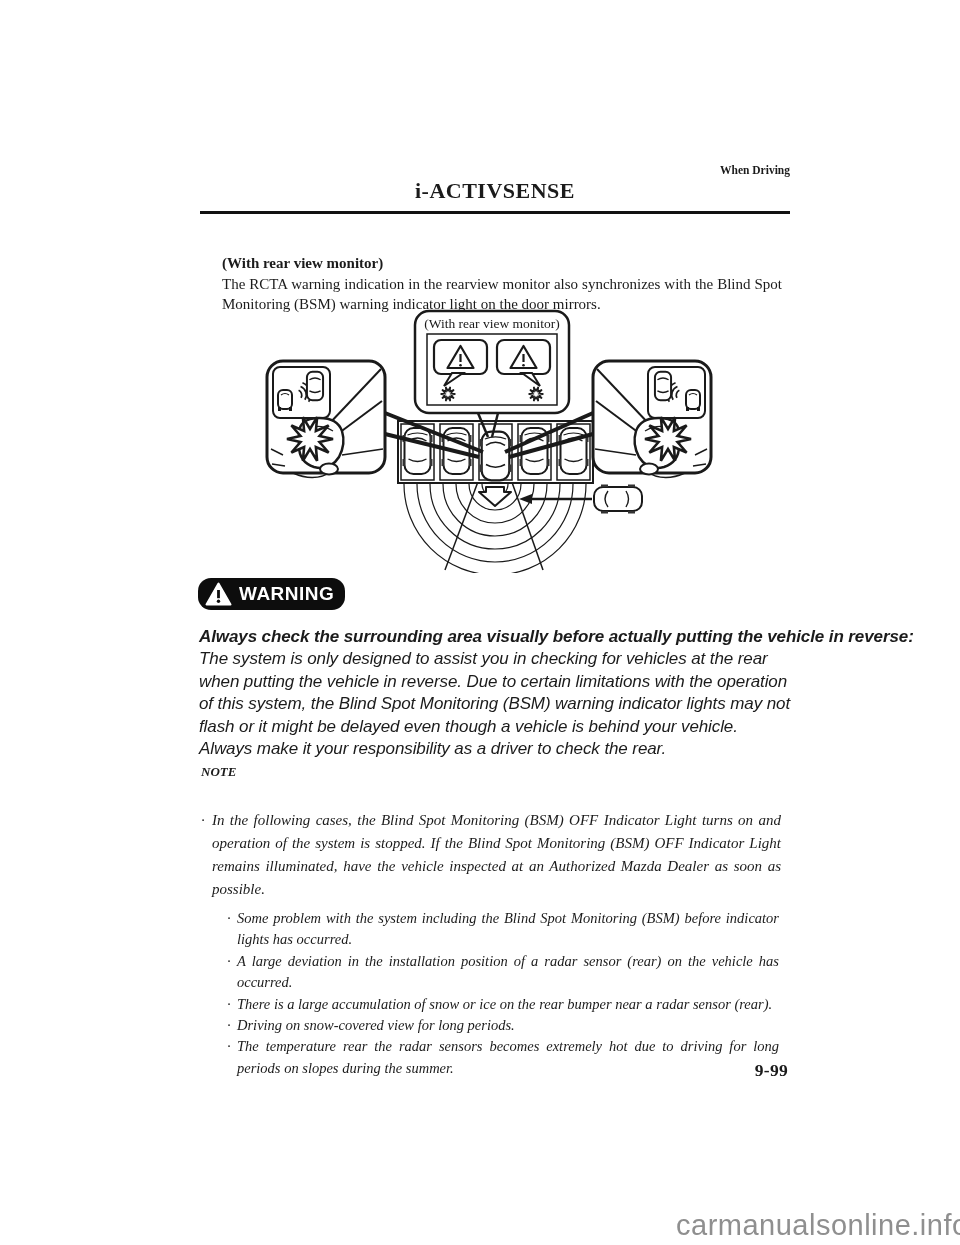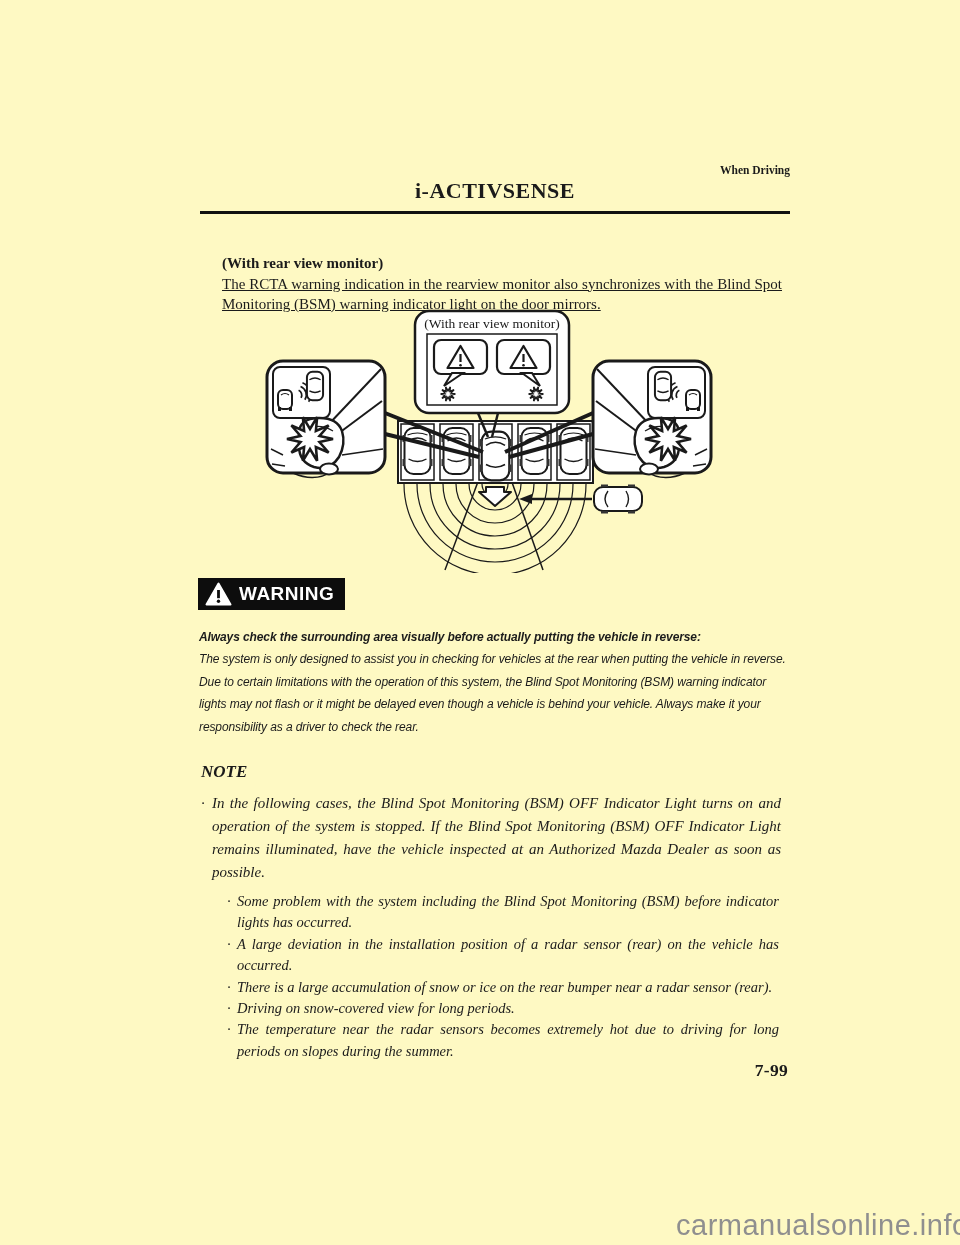--- a/index.html
+++ b/index.html
@@ -4,7 +4,7 @@
 <style>
   html,body{margin:0;padding:0;background:#e8e8e8;}
   .page{
-    position:relative; width:960px; height:1245px; background:#fef9c3;
+    position:relative; width:960px; height:1245px; background:#ffffff;
     margin:0 auto; overflow:hidden; color:#1b1b1b;
     font-family:"Liberation Serif", serif;
   }

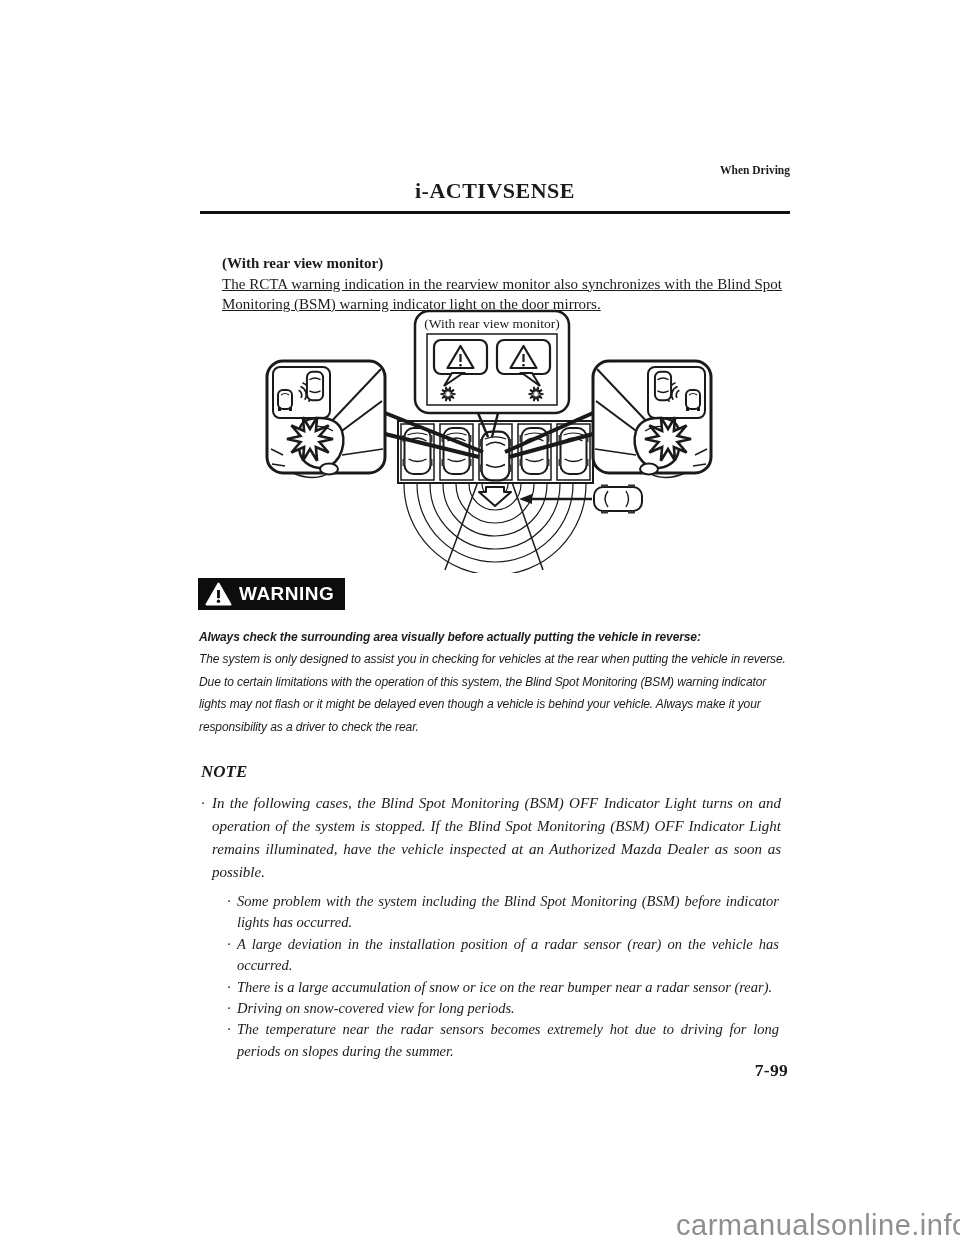--- a/index.html
+++ b/index.html
@@ -26,7 +26,7 @@
   
   .intro{position:absolute; top:253px; left:222px; width:560px; font-size:15px; line-height:20.5px;}
   .intro-heading{font-weight:bold;}
-  .intro-body{text-align:justify;text-decoration:underline;}
+  .intro-body{text-align:justify;}
   
   .diagram{position:absolute; top:303px; left:215px; width:530px; height:270px;}
   svg text{font-family:"Liberation Serif", serif;}

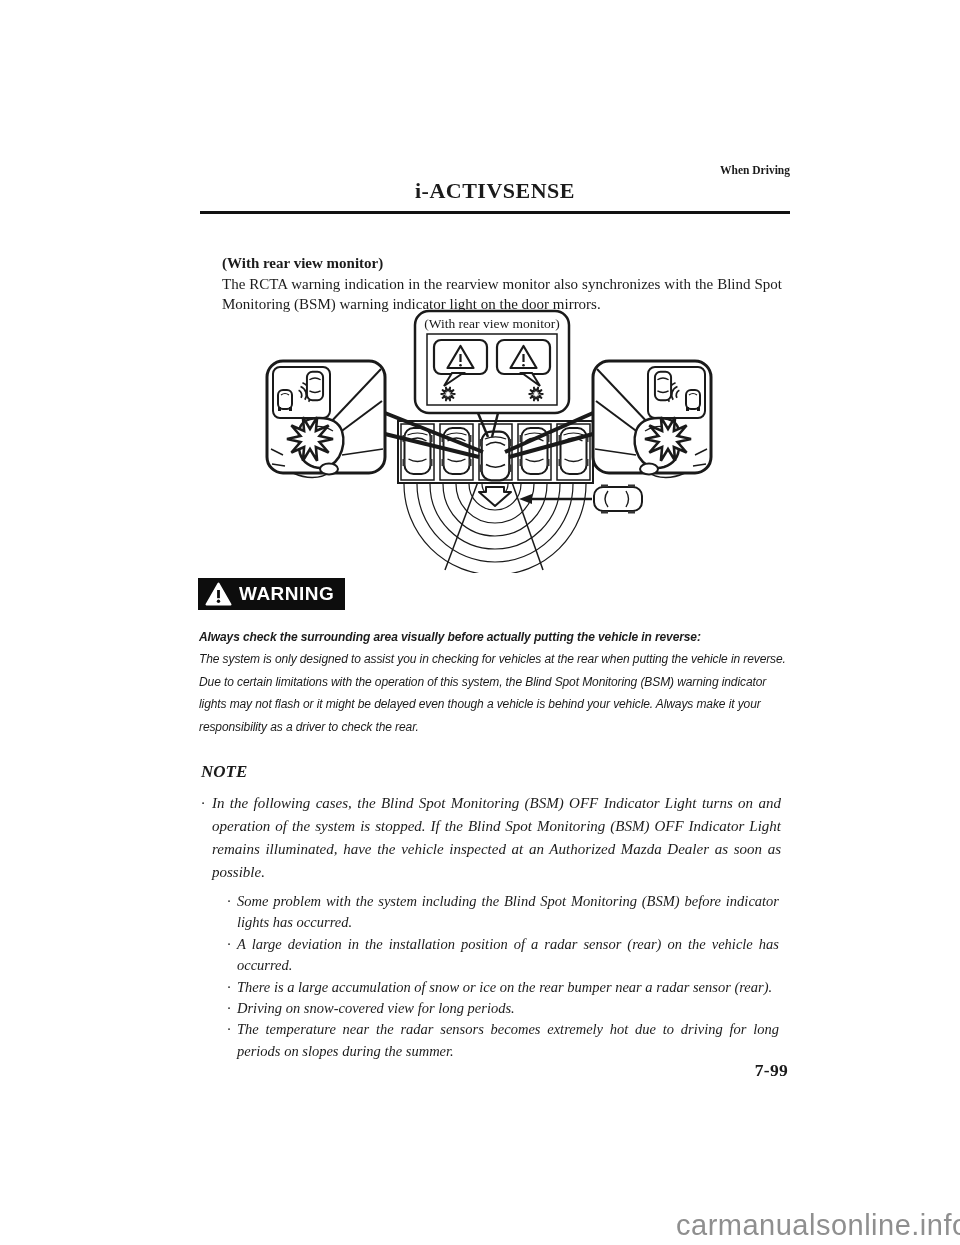--- a/index.html
+++ b/index.html
@@ -36,7 +36,7 @@
   .warn-box{
     position:absolute; top:578px; left:198px; height:32px; width:147px;
     background:#0d0d0d; display:flex; align-items:center; gap:7px;
-    padding:0 8px 0 7px; box-sizing:border-box;
+    padding:0 8px 0 7px; box-sizing:border-box;border-radius:13px;
   }
   .warn-label{
     color:#ffffff; font-family:"Liberation Sans", sans-serif;

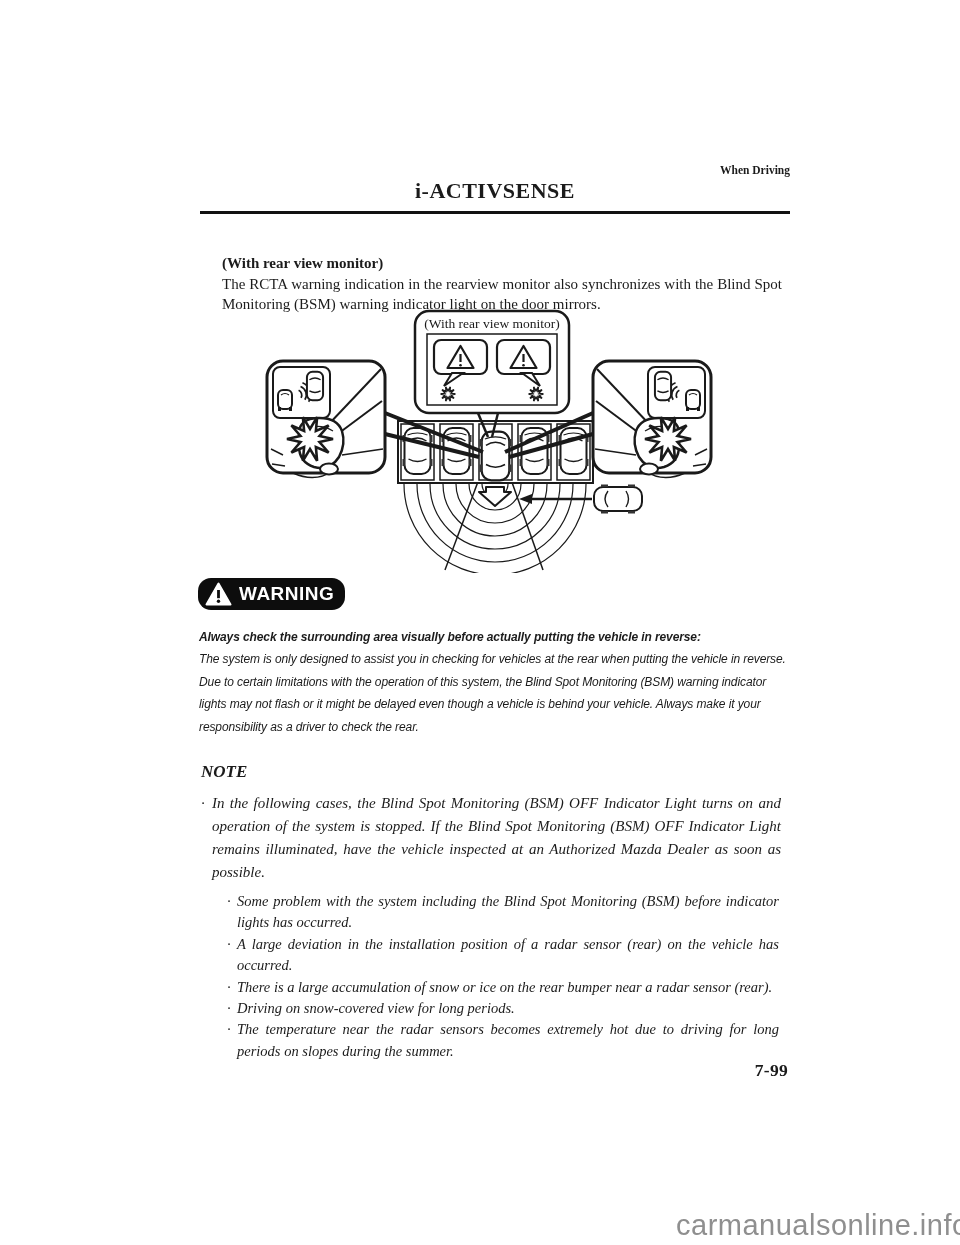--- a/index.html
+++ b/index.html
@@ -45,7 +45,7 @@
   .warn-text{
     position:absolute; top:626px; left:199px; width:596px;
     font-family:"Liberation Sans", sans-serif; font-style:italic;
-    font-size:12px; line-height:22.4px; letter-spacing:-0.1px;
+    font-size:17px; line-height:22.4px; letter-spacing:-0.1px;
   }
   .warn-text .lead{font-weight:bold; white-space:nowrap; display:block;}
   

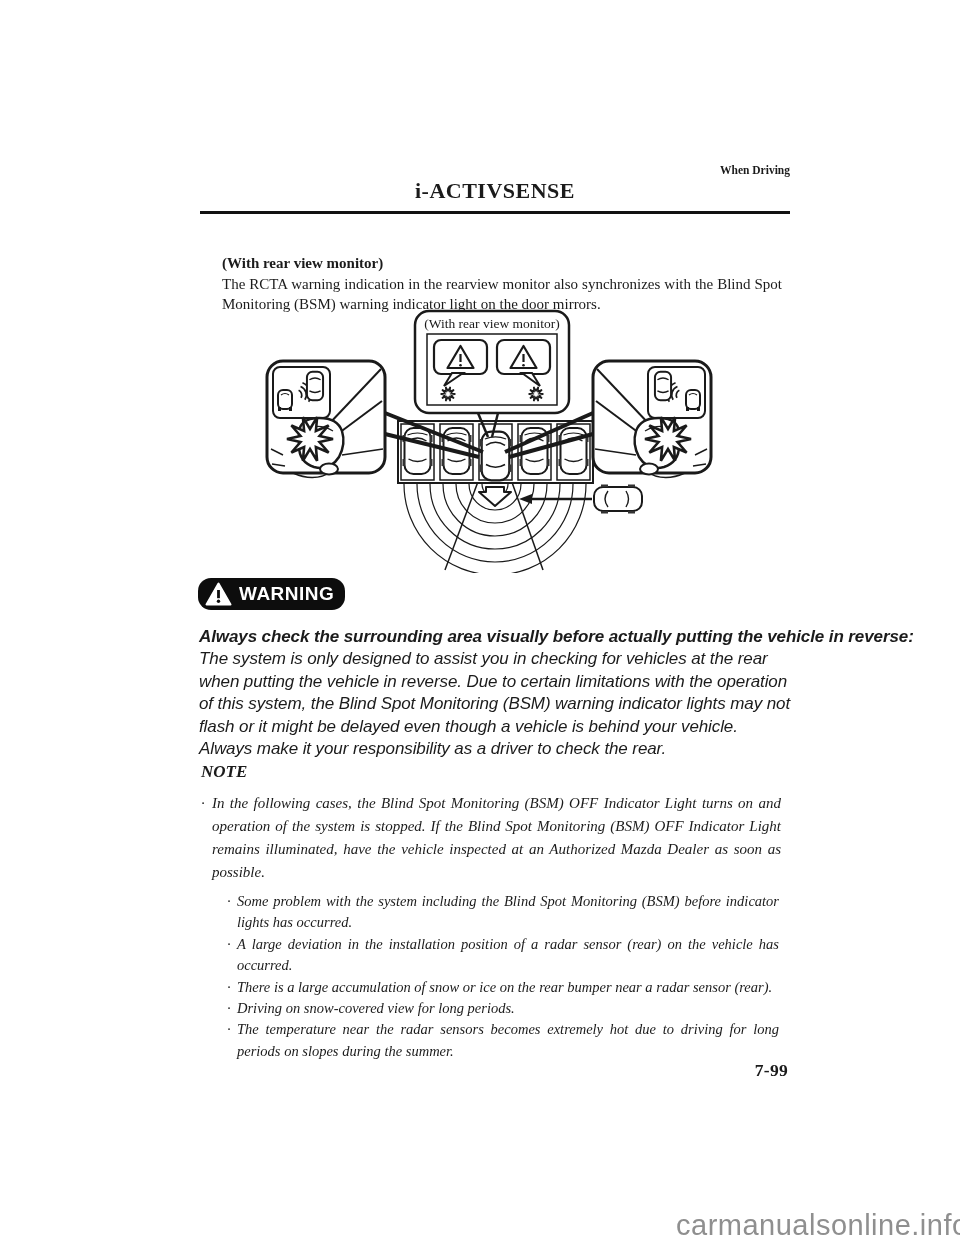--- a/index.html
+++ b/index.html
@@ -51,7 +51,7 @@
   
   .note{position:absolute; top:760px; left:201px; width:580px;
     font-size:15px; line-height:23px; font-style:italic;}
-  .note-label{font-weight:bold; font-size:17px; margin-bottom:9px; font-style:italic;}
+  .note-label{font-weight:bold; font-size:13px; margin-bottom:26px; font-style:italic;}
   .note-item{position:relative; padding-left:11px; text-align:justify;}
   .note-item .blt{position:absolute; left:0; top:0;}
   .note-sublist{margin-top:7px; margin-left:26px; width:552px;

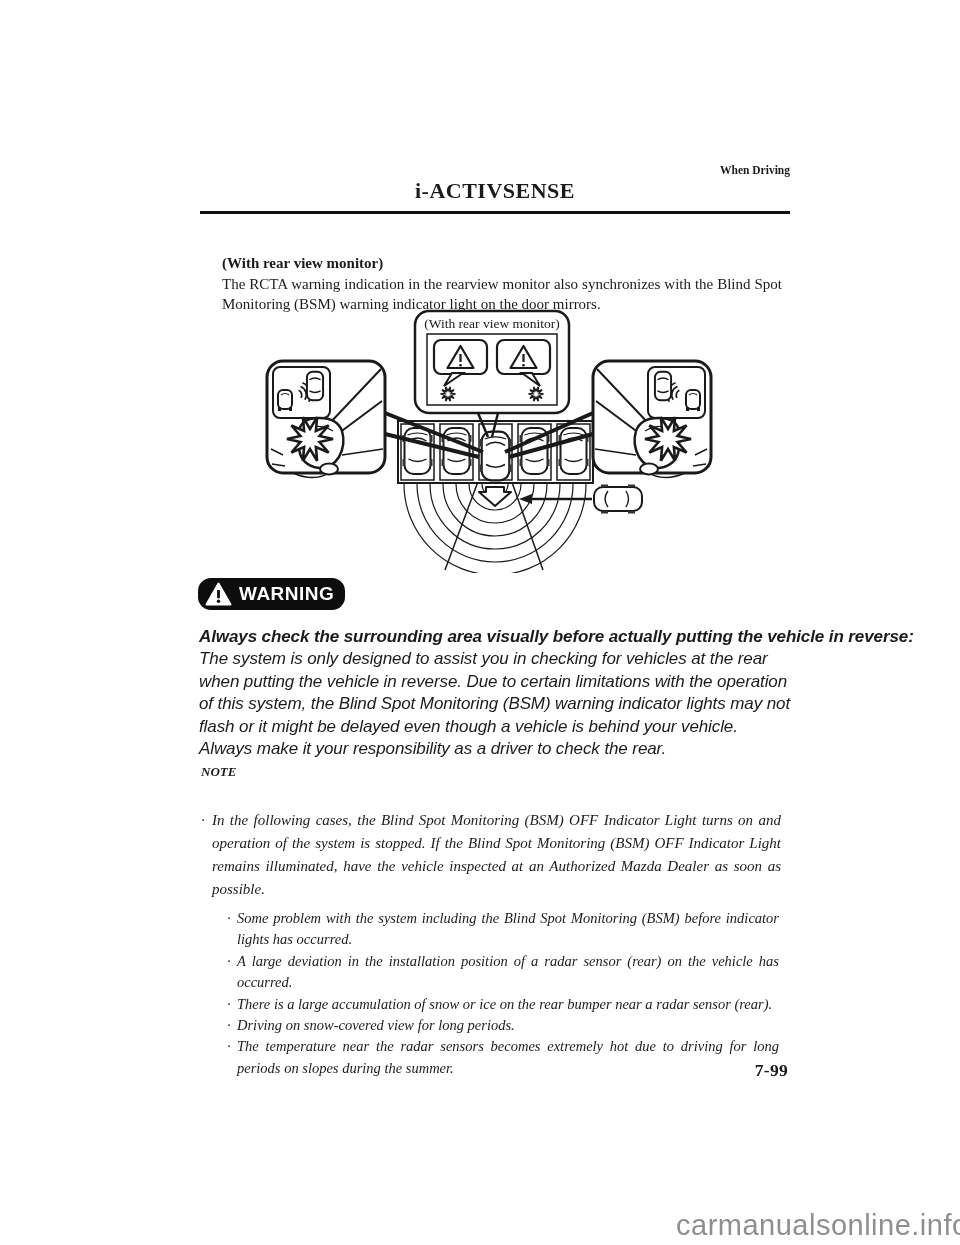--- a/index.html
+++ b/index.html
@@ -261,7 +261,7 @@
       </div>
       <div class="note-subitem">
         <span class="blt">·</span>
-        <span>The temperature near the radar sensors becomes extremely hot due to driving for long periods on slopes during the summer.</span>
+        <span>The temperature rear the radar sensors becomes extremely hot due to driving for long periods on slopes during the summer.</span>
       </div>
     </div>
   </div>

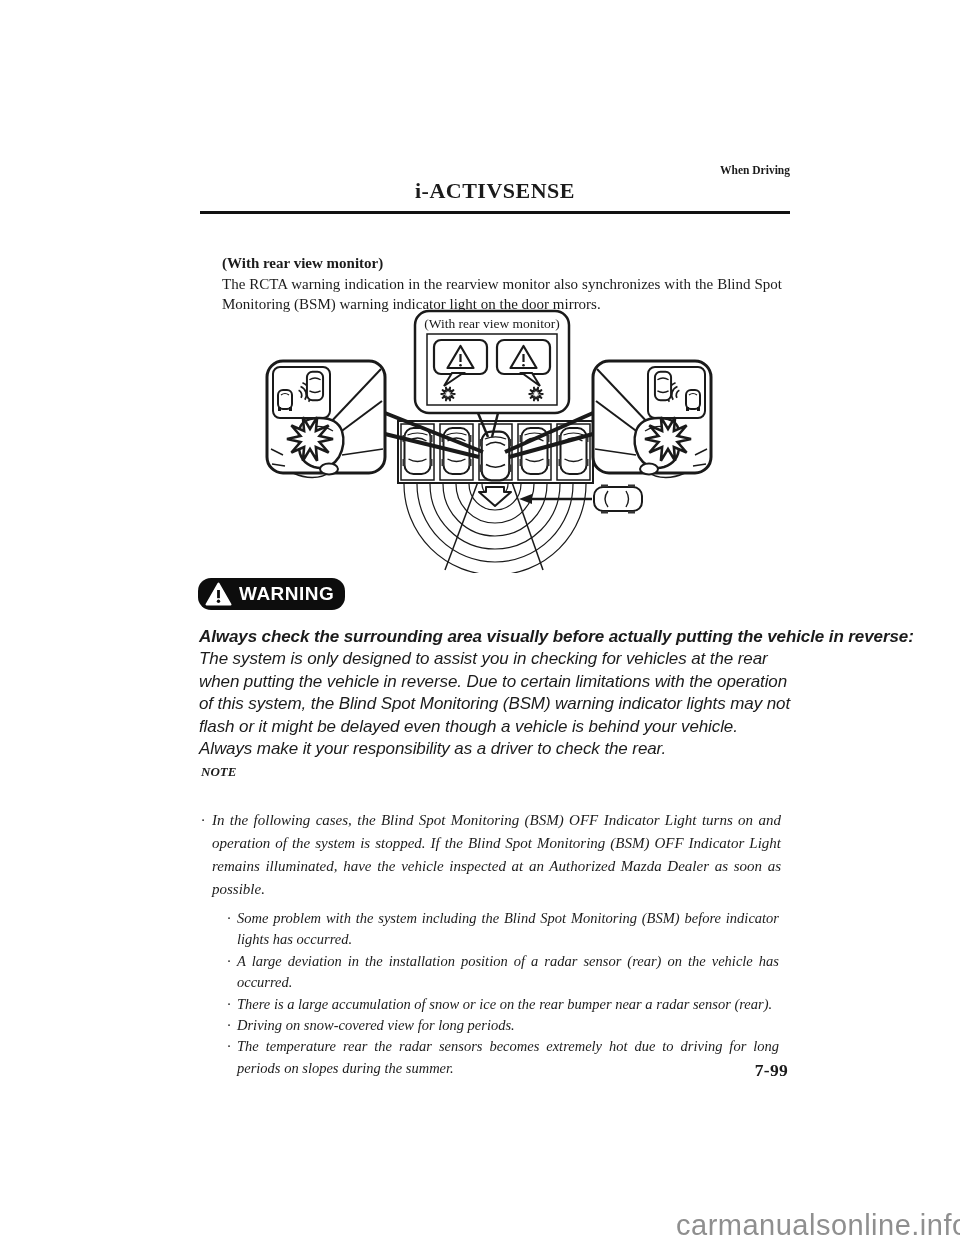--- a/index.html
+++ b/index.html
@@ -266,7 +266,7 @@
     </div>
   </div>
 
-  <div class="page-number">7-99</div>
+  <div class="page-number">9-99</div>
   <div class="watermark">carmanualsonline.info</div>
 
 </div>

